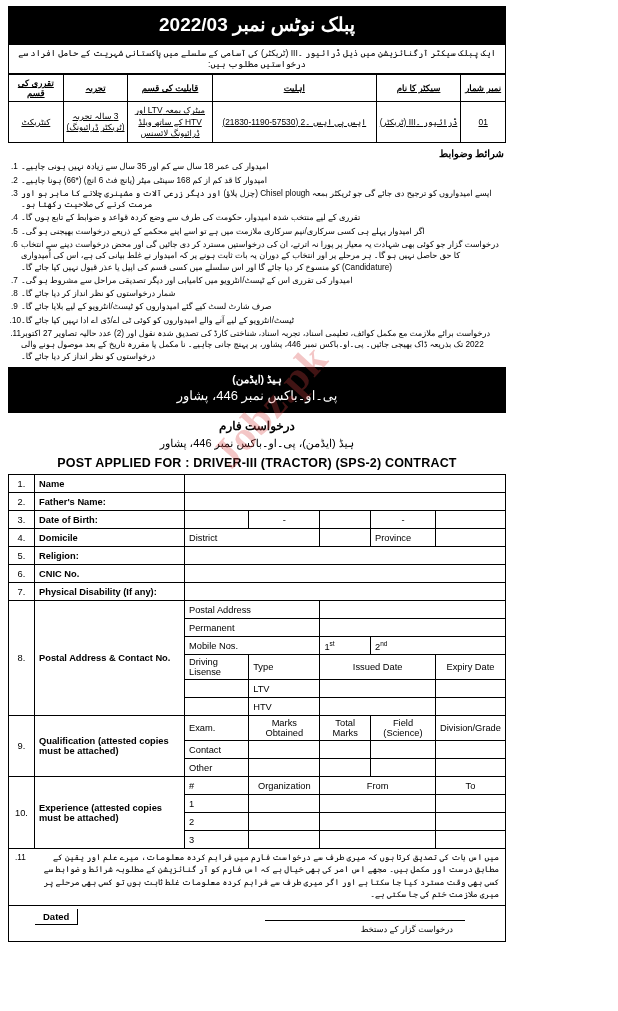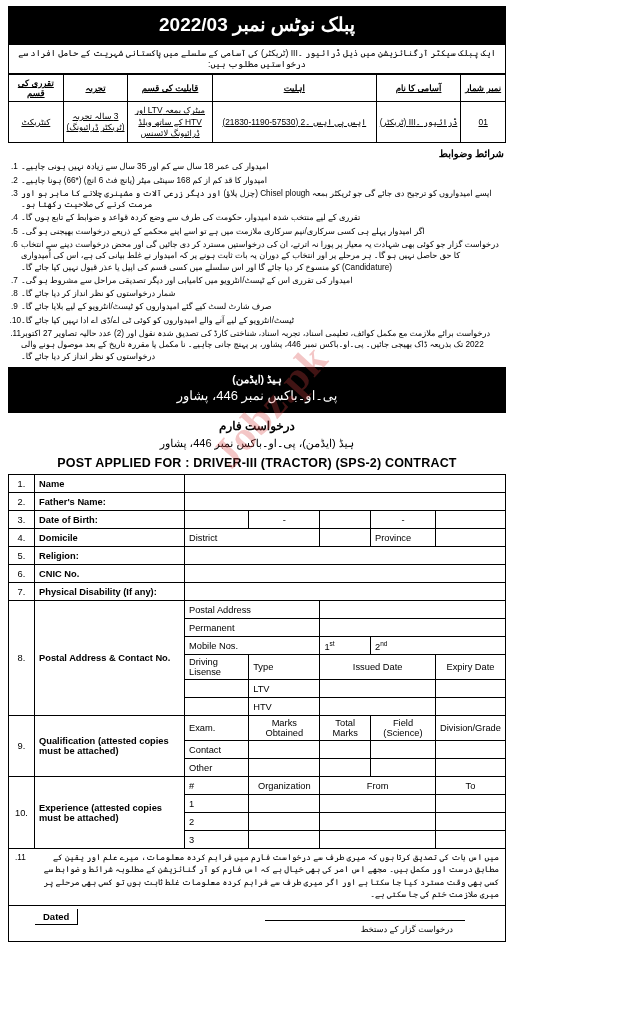--- a/index.html
+++ b/index.html
@@ -145,7 +145,7 @@
     <tbody>
         <tr>
       <th class="c-num">نمبر شمار</th>
-      <th class="c-post">آسامی کا نام</th>
+      <th class="c-post">سیکٹر کا نام</th>
       <th class="c-elig">اہلیت</th>
       <th class="c-qual">قابلیت کی قسم</th>
       <th class="c-exp">تجربہ</th>

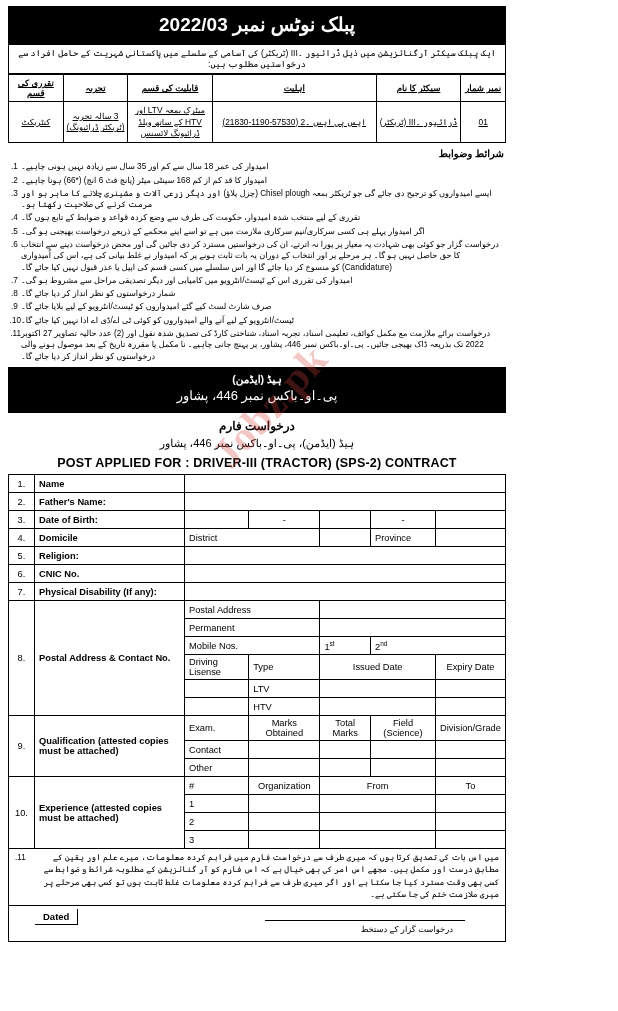--- a/index.html
+++ b/index.html
@@ -61,7 +61,7 @@
   
   .cond-title {
     direction: rtl; text-align: right; font-weight: bold;
-    font-size: 10px; margin: 5px 2px 2px 0;
+    font-size: 10px; margin: 5px 2px 2px 0; font-family: Liberation Serif, serif;
   }
   .cond-list { direction: rtl; font-size: 8.2px; line-height: 1.42; }
   .cond-row { display: flex; flex-direction: row; margin-bottom: 1.5px; }

